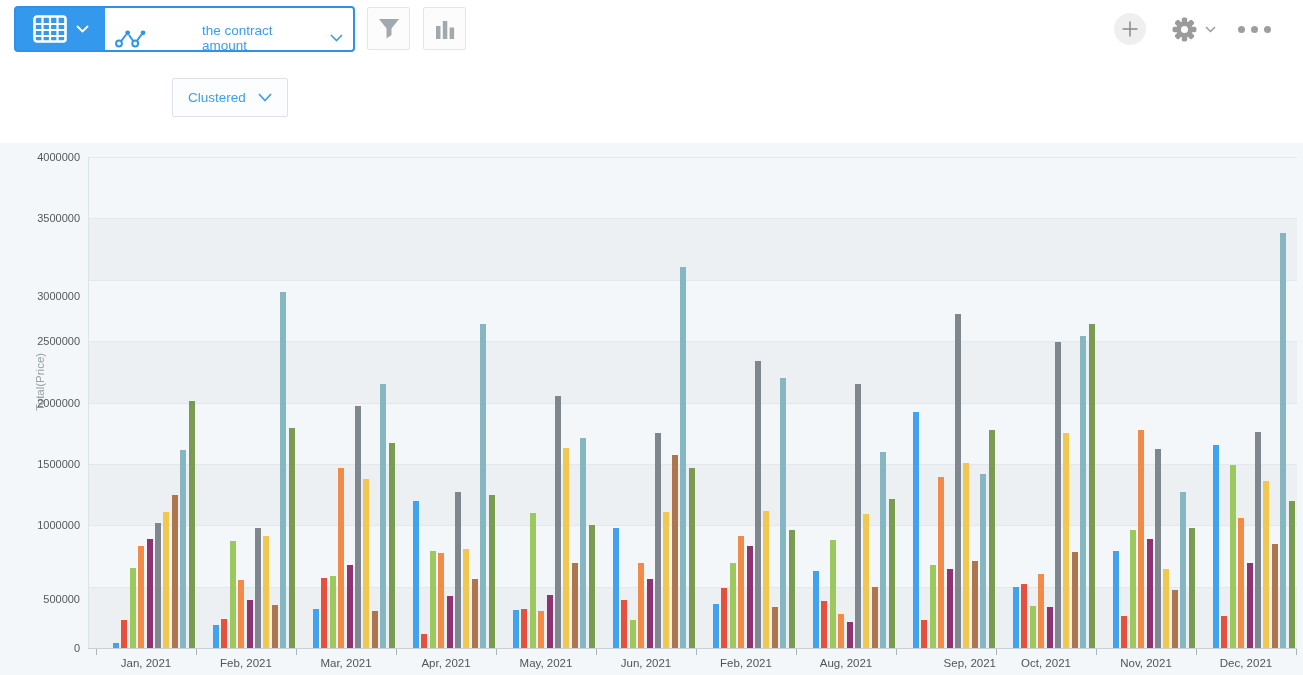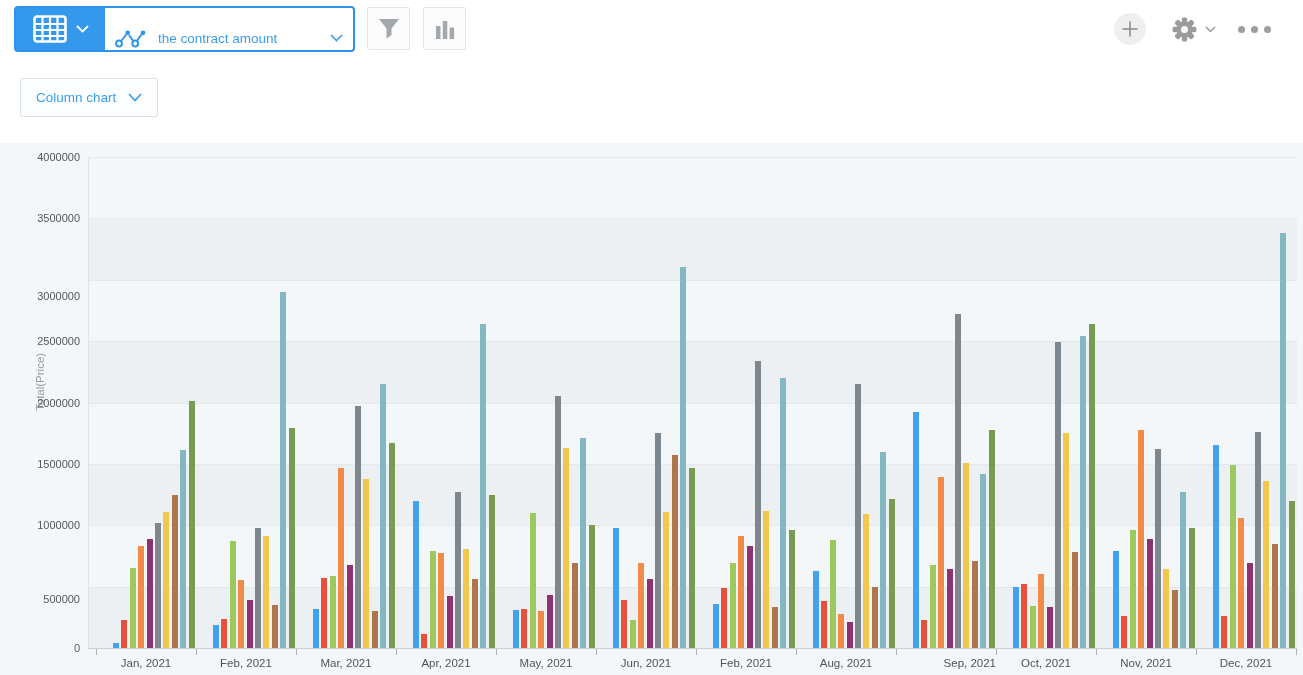--- a/index.html
+++ b/index.html
@@ -11,7 +11,7 @@
   .combo { position:absolute; left:14px; top:6px; height:46px; display:flex;
            border:2px solid #2e93e8; border-radius:4px; overflow:hidden; background:#3498ec; cursor:pointer; }
   .combo-blue { width:89px; background:#3498ec; display:flex; align-items:center; justify-content:center; gap:9px; }
-  .combo-white { width:248px; background:#ffffff; display:flex; align-items:center; padding:18px 10px 0 9px; }
+  .combo-white { width:248px; background:#ffffff; display:flex; align-items:center; padding:18px 10px 0 9px;gap:44px; }
   .combo-white .label { color:#3b9df0; font-size:13.5px; margin-left:8px; flex:1; }
   .sq-btn { position:absolute; top:7px; width:43px; height:43px; background:#fcfcfc;
             border:1px solid #e3e6e9; border-radius:2px; display:flex; align-items:center; justify-content:center; cursor:pointer; }

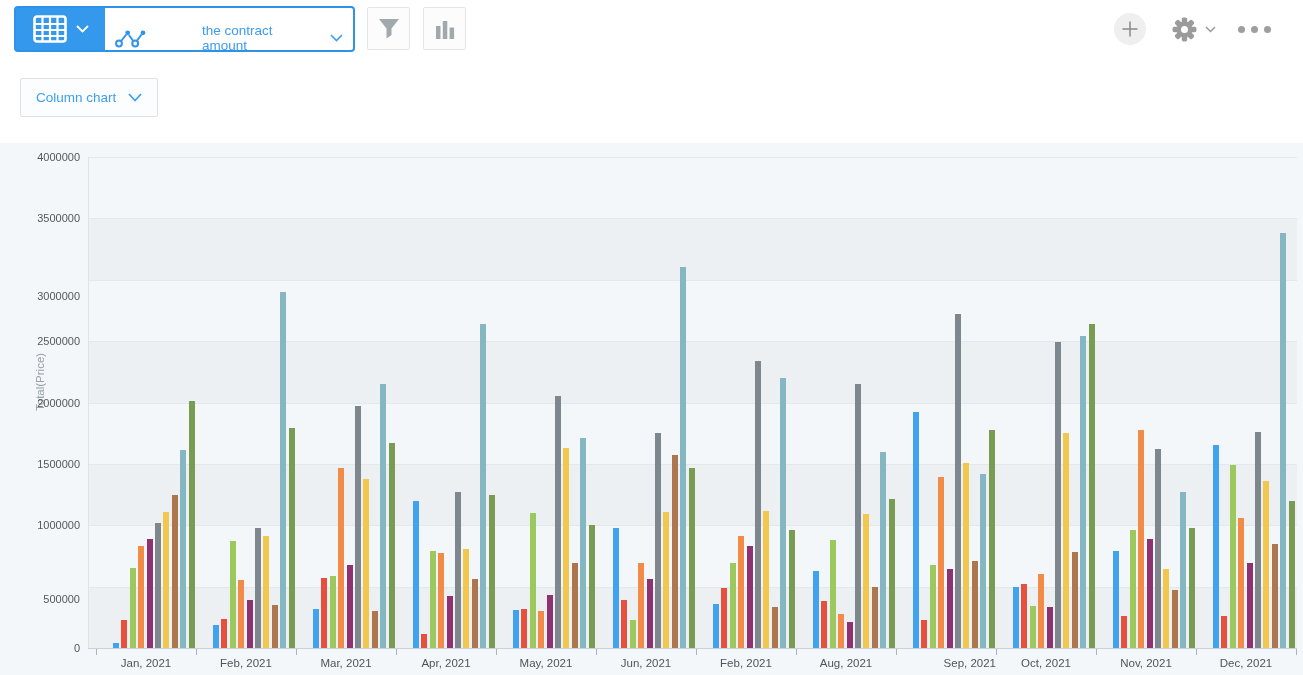--- a/index.html
+++ b/index.html
@@ -119,12 +119,6 @@
     <span></span>
   </div>
 
-  <div class="drop-btn" style="left:20px;">
-    <span>Column chart</span>
-    <svg width="14" height="9" viewBox="0 0 14 9">
-      <polyline points="1,1 7,7.5 13,1" fill="none" stroke="#3b9ff0" stroke-width="1.7"></polyline>
-    </svg>
-  </div>
 
   <div id="chart-panel">
     <div class="ylabel" style="top: 251.5px;">Total(Price)</div>

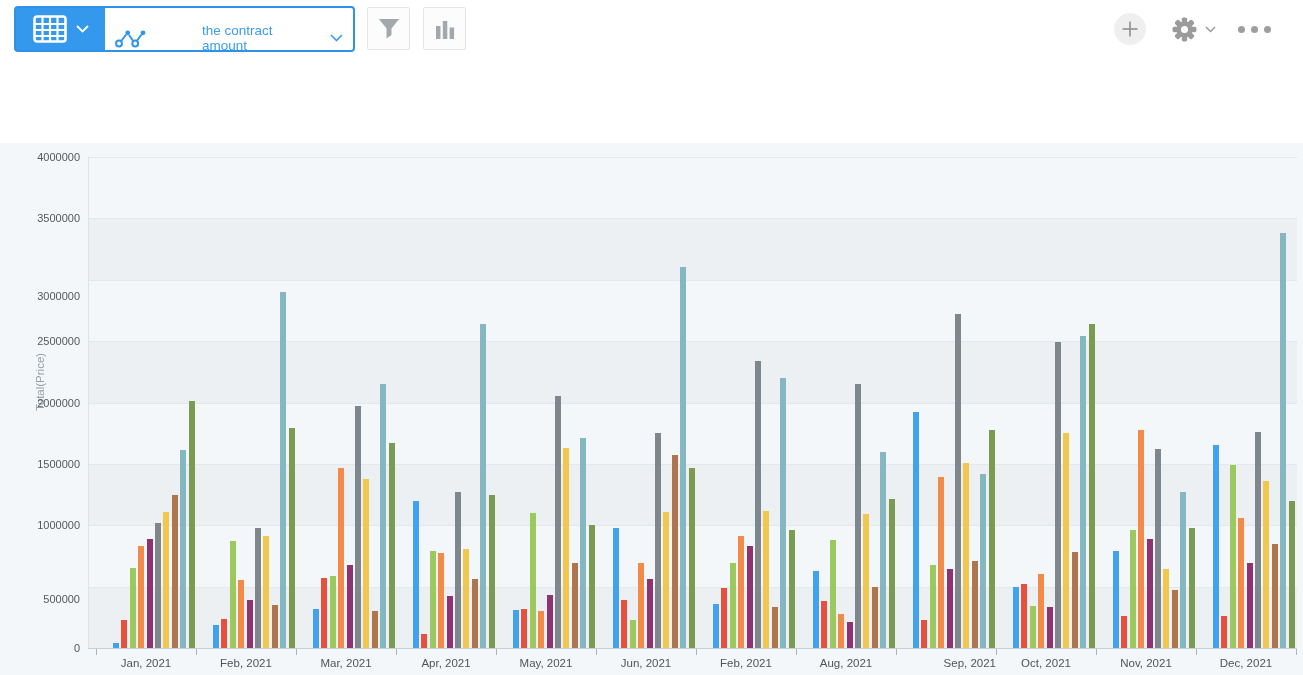--- a/index.html
+++ b/index.html
@@ -119,6 +119,12 @@
     <span></span>
   </div>
 
+  <div class="drop-btn" style="left:172px;">
+    <span>Clustered</span>
+    <svg width="14" height="9" viewBox="0 0 14 9">
+      <polyline points="1,1 7,7.5 13,1" fill="none" stroke="#3b9ff0" stroke-width="1.7"></polyline>
+    </svg>
+  </div>
 
   <div id="chart-panel">
     <div class="ylabel" style="top: 251.5px;">Total(Price)</div>

